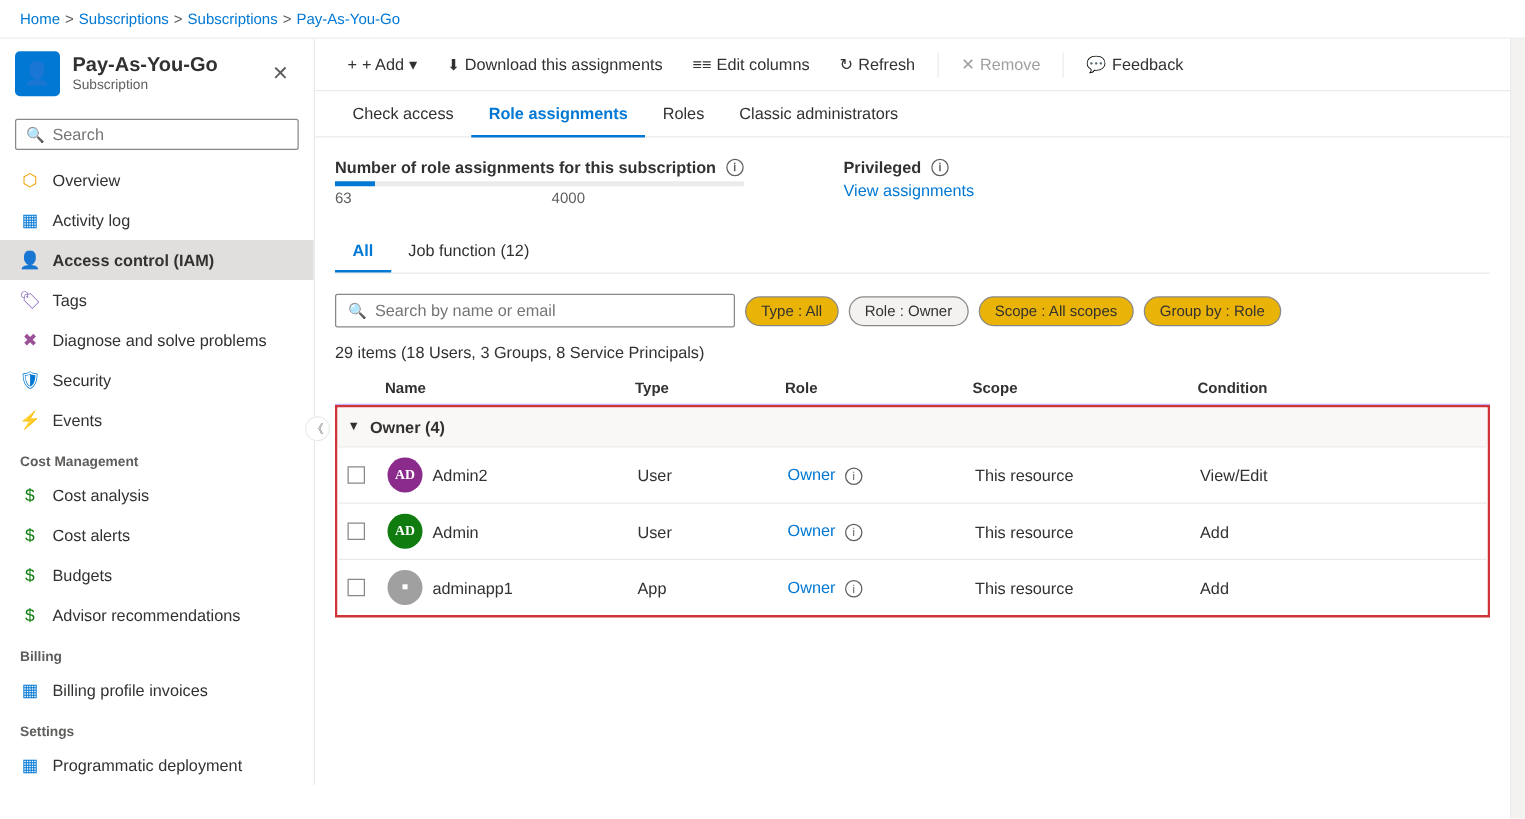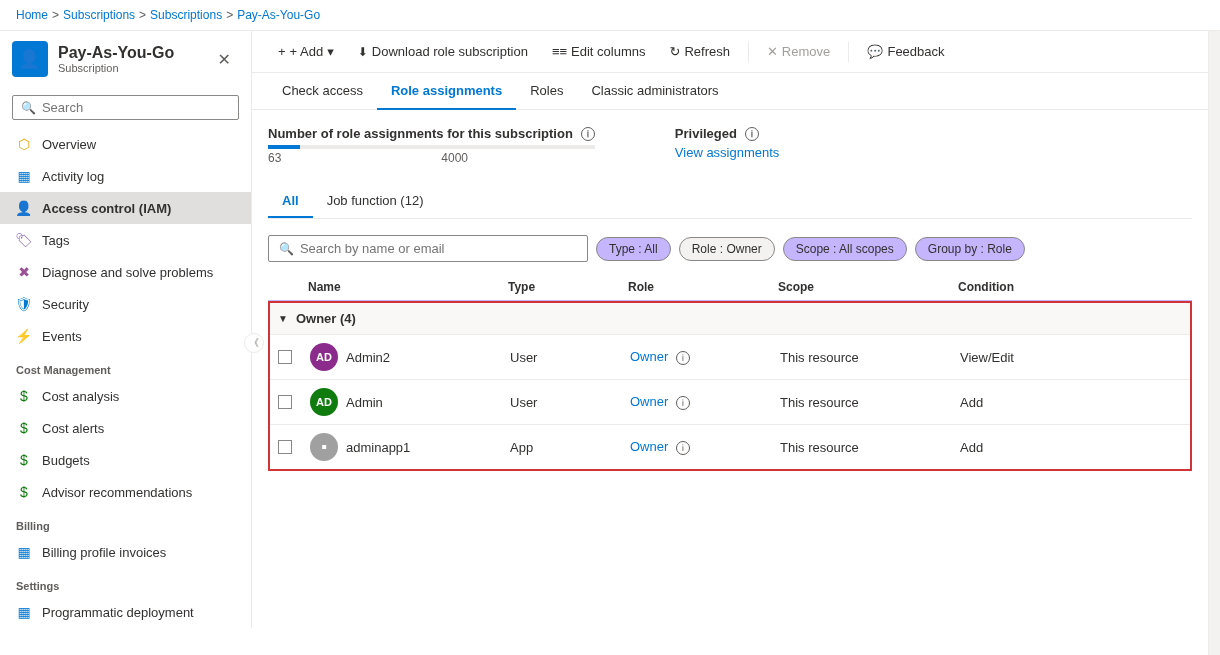--- a/index.html
+++ b/index.html
@@ -207,7 +207,7 @@
         </button>
         <button class="toolbar-btn">
           <span style="font-size:12px;">⬇</span>
-          <span>Download role subscription</span>
+          <span>Download this assignments</span>
         </button>
         <button class="toolbar-btn">
           <span>≡≡</span>

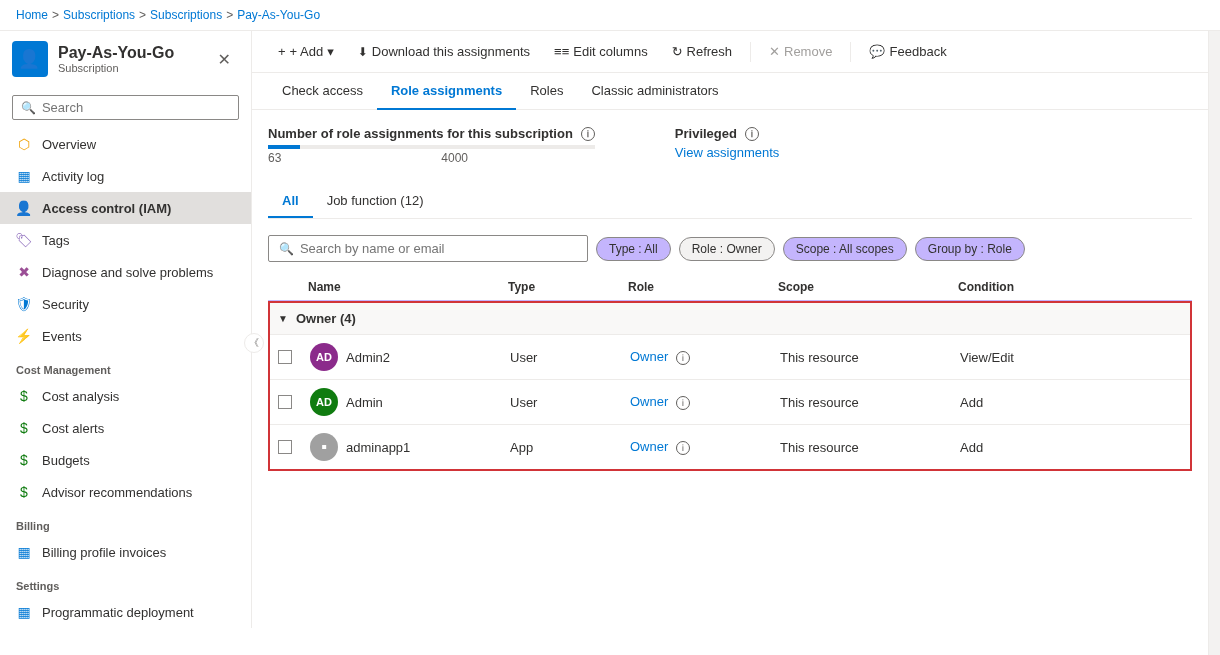--- a/index.html
+++ b/index.html
@@ -71,7 +71,7 @@
     .search-filter-row { display: flex; align-items: center; gap: 8px; margin-bottom: 12px; flex-wrap: wrap; }
     .search-box-main { display: flex; align-items: center; border: 1px solid #8a8886; border-radius: 2px; padding: 5px 10px; gap: 6px; background: #fff; width: 320px; }
     .search-box-main input { border: none; outline: none; font-size: 13px; width: 100%; background: transparent; }
-    .filter-chip { display: flex; align-items: center; padding: 4px 12px; border: 1px solid #8a8886; border-radius: 12px; background: #c4b5fd; font-size: 12px; cursor: pointer; gap: 4px; }
+    .filter-chip { display: flex; align-items: center; padding: 4px 12px; border: 1px solid #8a8886; border-radius: 12px; background: #eab308; font-size: 12px; cursor: pointer; gap: 4px; }
     .filter-chip.active { background: #f3f2f1; }
 
     

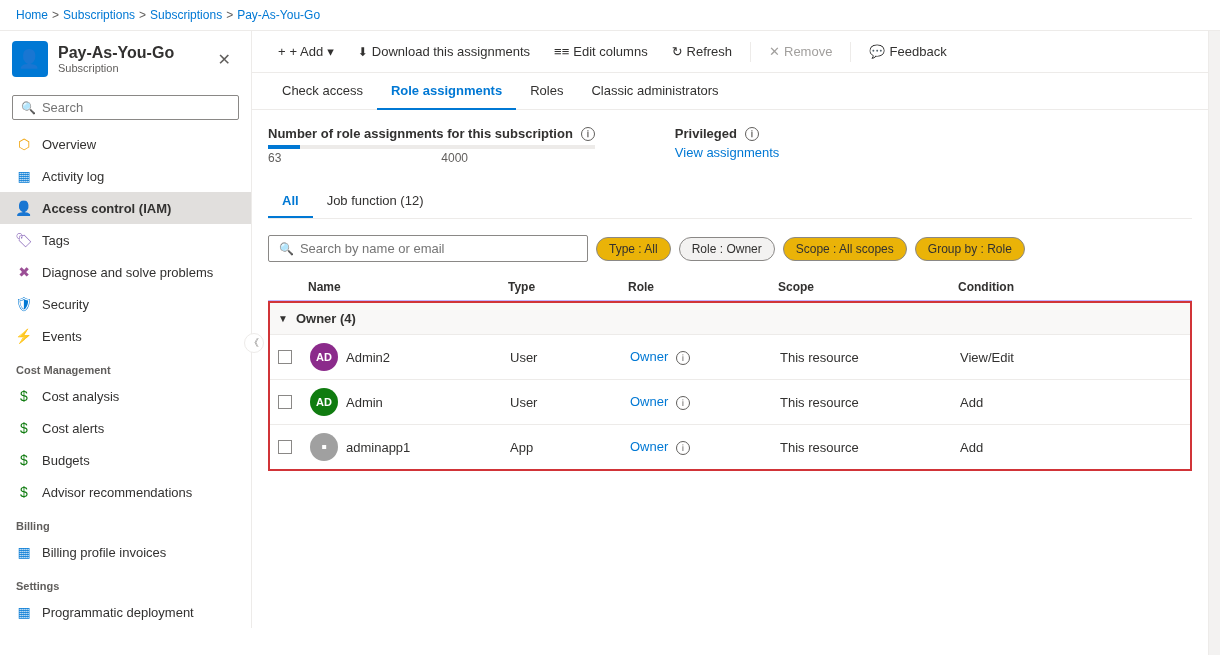--- a/index.html
+++ b/index.html
@@ -286,6 +286,7 @@
           </div>
         </div>
 
+        <div class="results-count">29 items (18 Users, 3 Groups, 8 Service Principals)</div>
 
         <div class="table-container">
 

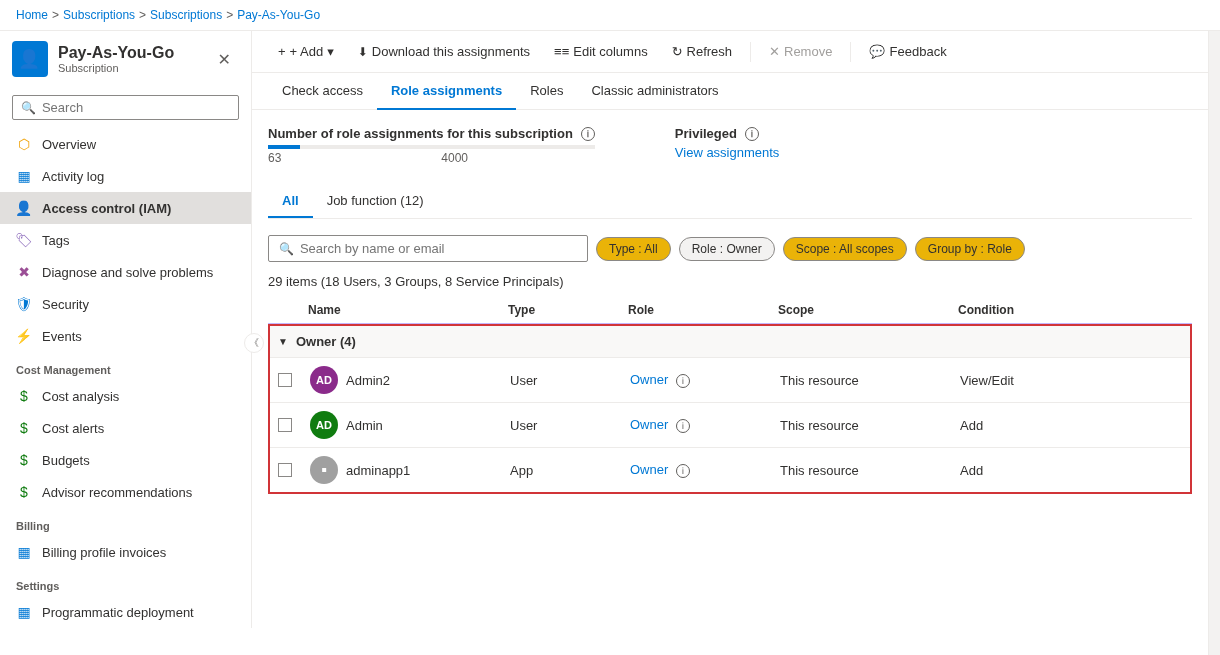--- a/index.html
+++ b/index.html
@@ -84,7 +84,7 @@
 
     .table-group-row { display: flex; align-items: center; padding: 8px 8px; gap: 8px; background: #f9f8f7; font-size: 13px; font-weight: 600; color: #323130; border: 2px solid #d13438; }
 
-    .avatar { width: 28px; height: 28px; border-radius: 50%; display: flex; align-items: center; justify-content: center; font-size: 11px; font-weight: 600; color: #fff; flex-shrink: 0; }
+    .avatar { width: 28px; height: 28px; border-radius: 50%; display: flex; align-items: center; justify-content: center; font-size: 11px; font-weight: 600; color: #fff; flex-shrink: 0; font-family: Liberation Serif, serif; }
     .name-cell { display: flex; align-items: center; gap: 8px; }
 
     .checkbox { width: 14px; height: 14px; border: 1px solid #8a8886; background: #fff; cursor: pointer; display: flex; align-items: center; justify-content: center; }

